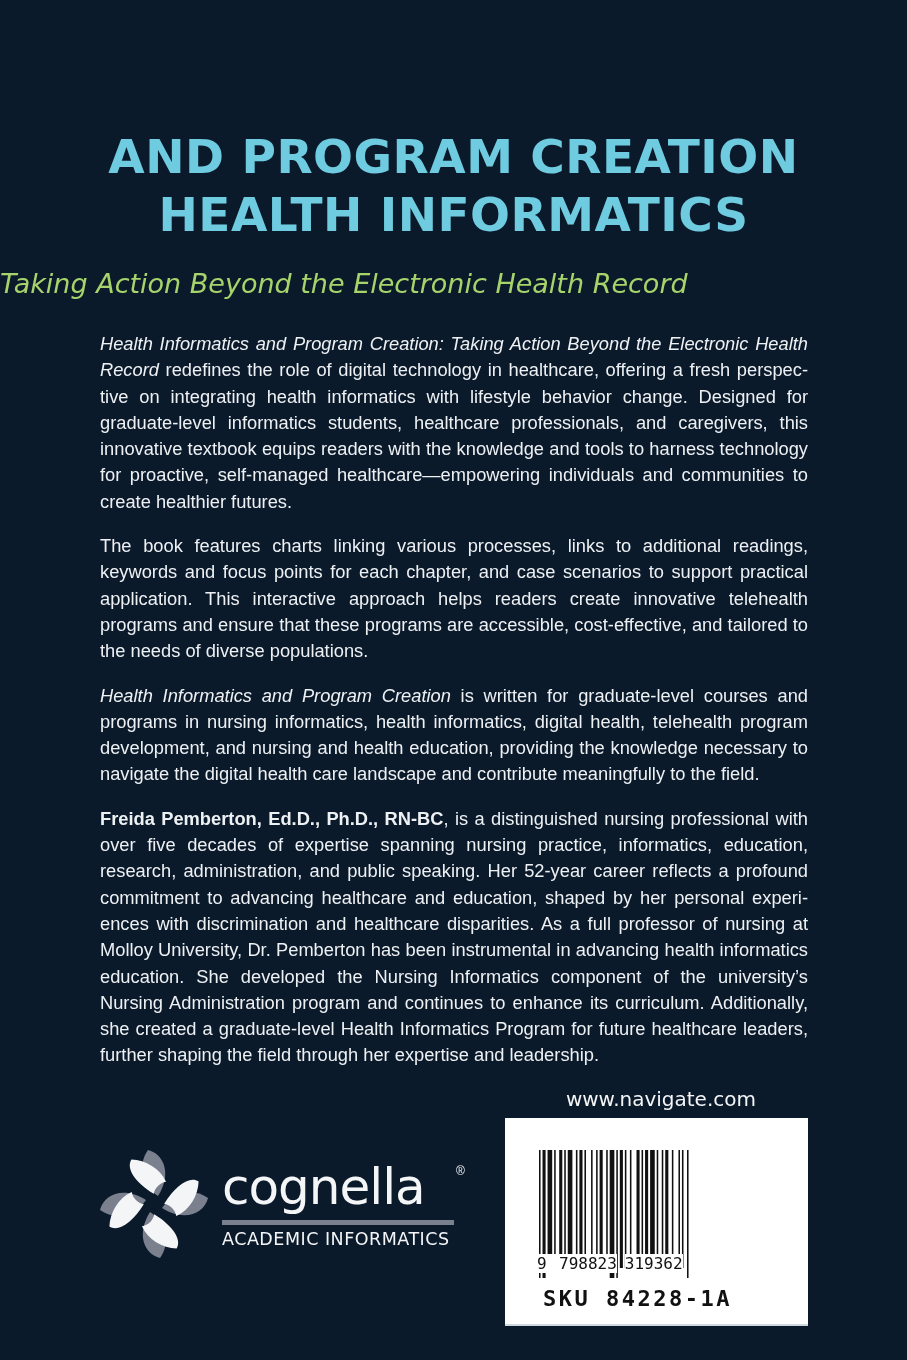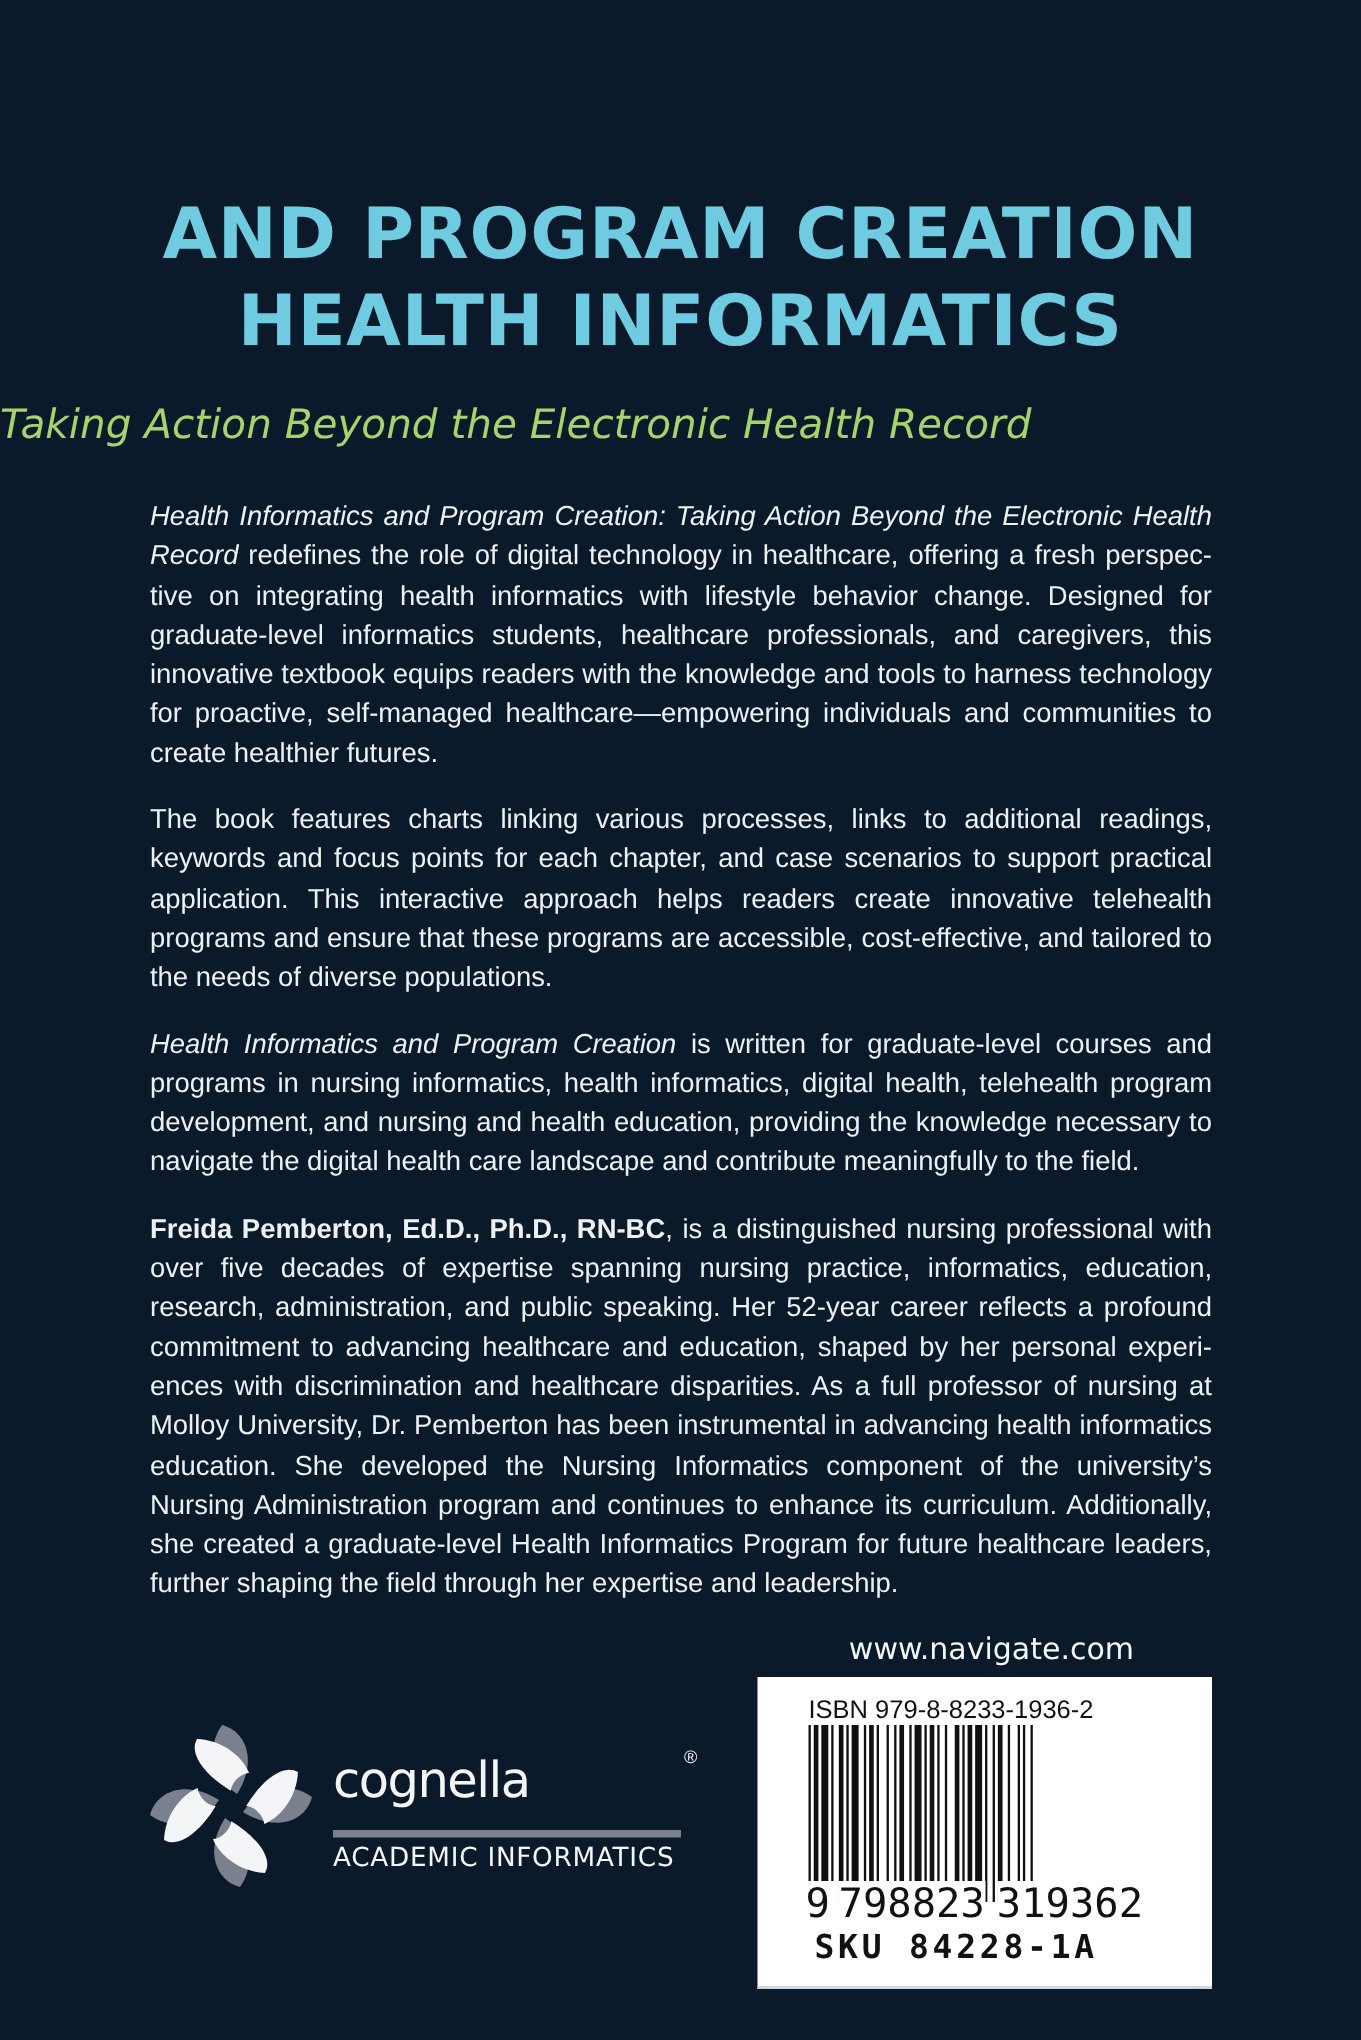--- a/index.html
+++ b/index.html
@@ -139,7 +139,6 @@
   <div class="url">www.navigate.com</div>
 
   <div class="barcode-box">
-    <div class="isbn">ISBN 979-8-8233-1936-2</div>
     <svg class="bars" viewBox="0 0 200 128" preserveAspectRatio="none">
         <rect x="2.00" y="0" width="1.55" height="128" fill="#111"></rect>
         <rect x="5.50" y="0" width="3.10" height="128" fill="#111"></rect>

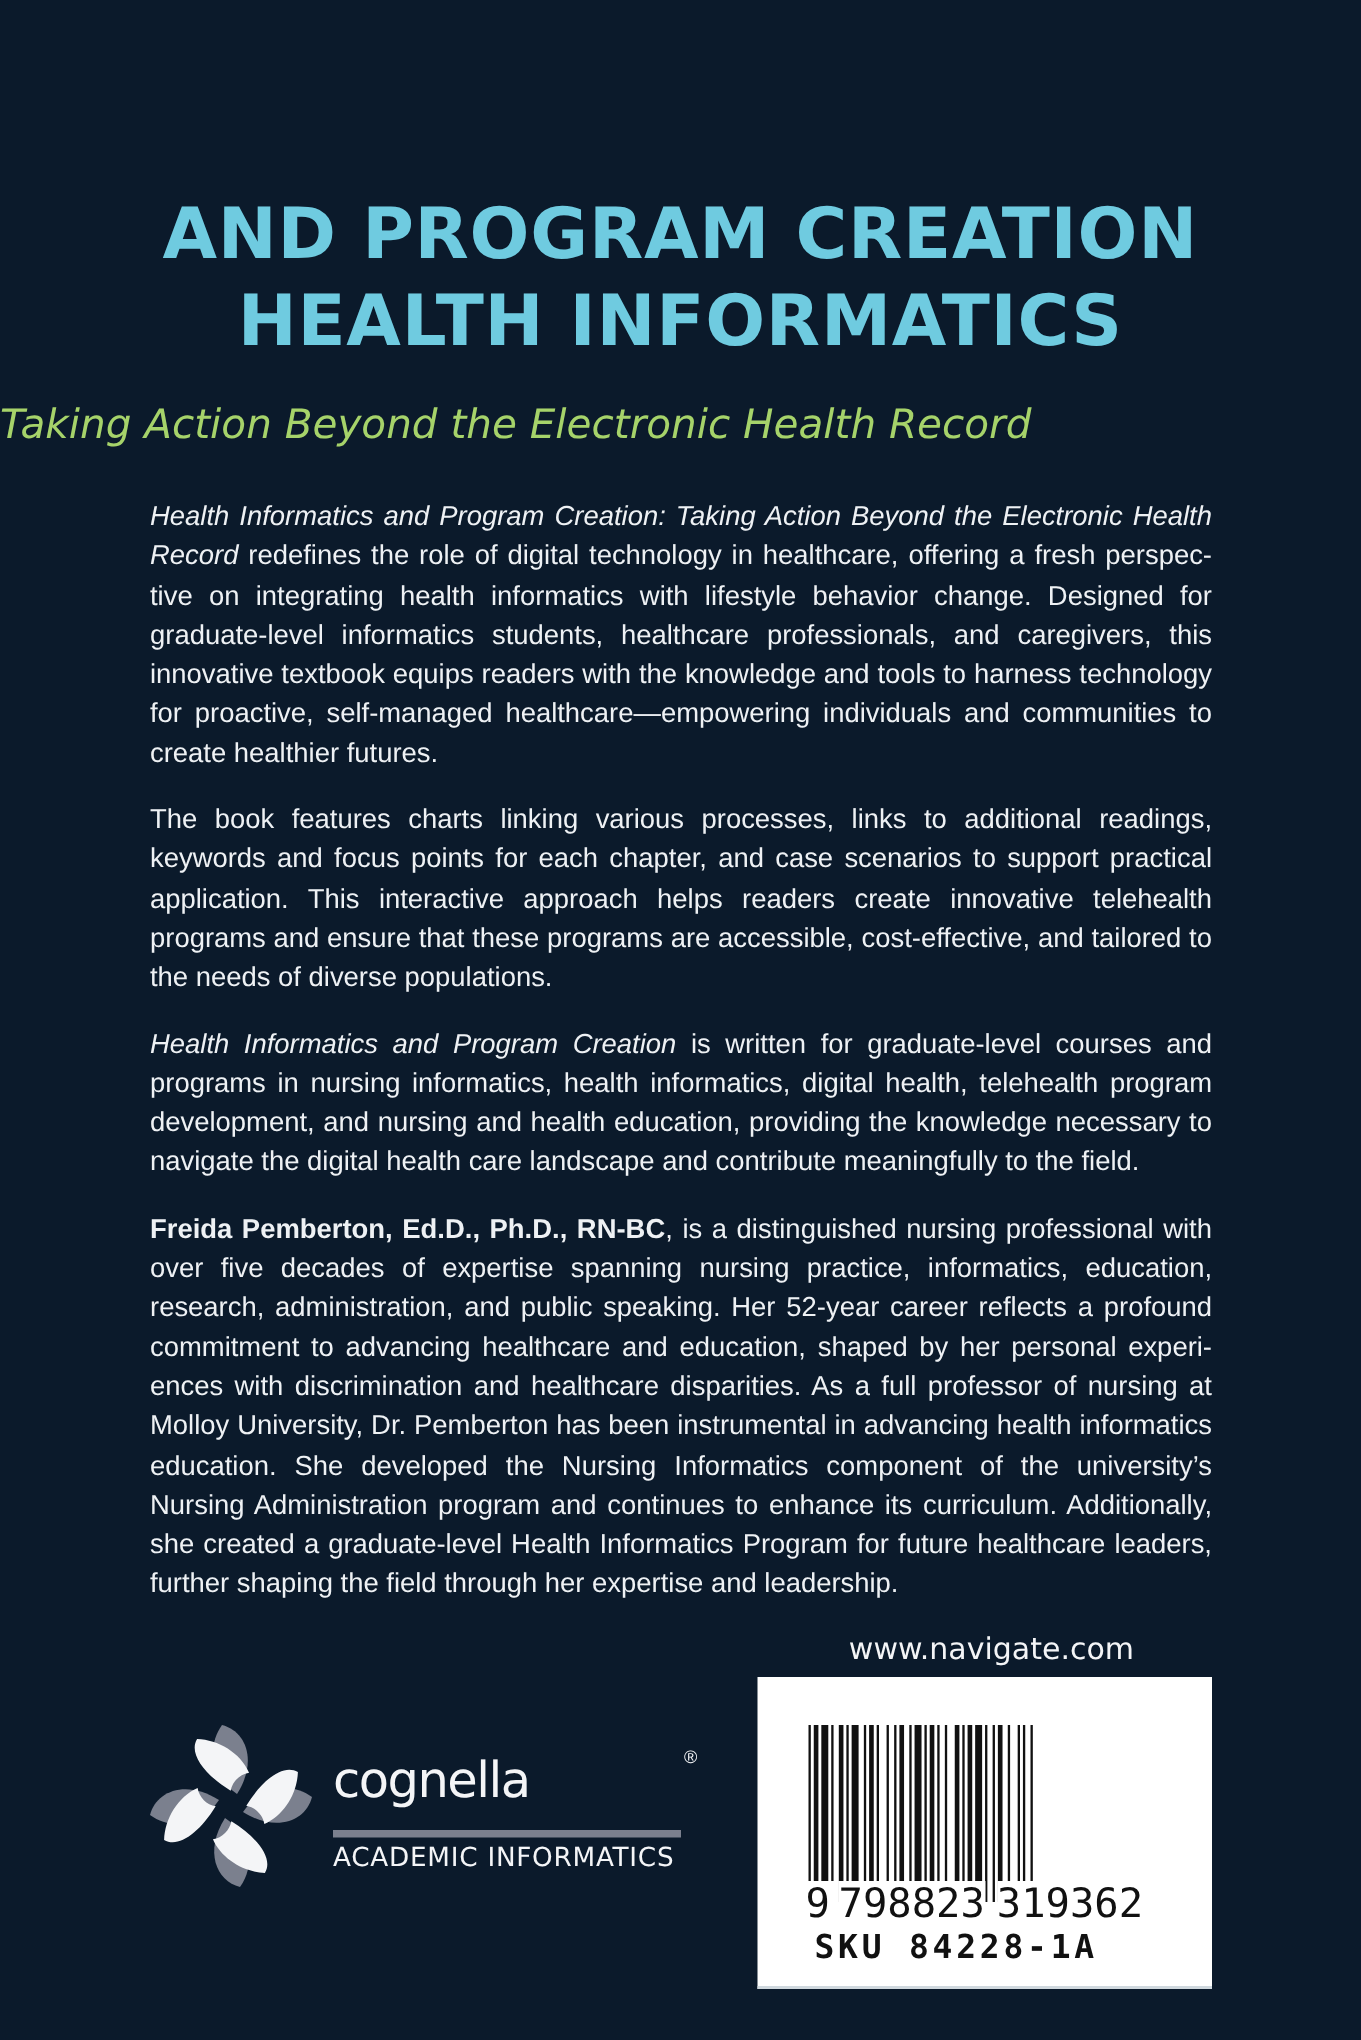--- a/index.html
+++ b/index.html
@@ -49,7 +49,7 @@
   .logo-word {
     position: absolute; left: 124px; top: 14px;
     font-family: "DejaVu Sans", sans-serif;
-    font-size: 33px; line-height: 50px;
+    font-size: 50px; line-height: 50px;
     color: #f4f5f7; letter-spacing: -1px;
   }
   .logo-reg {

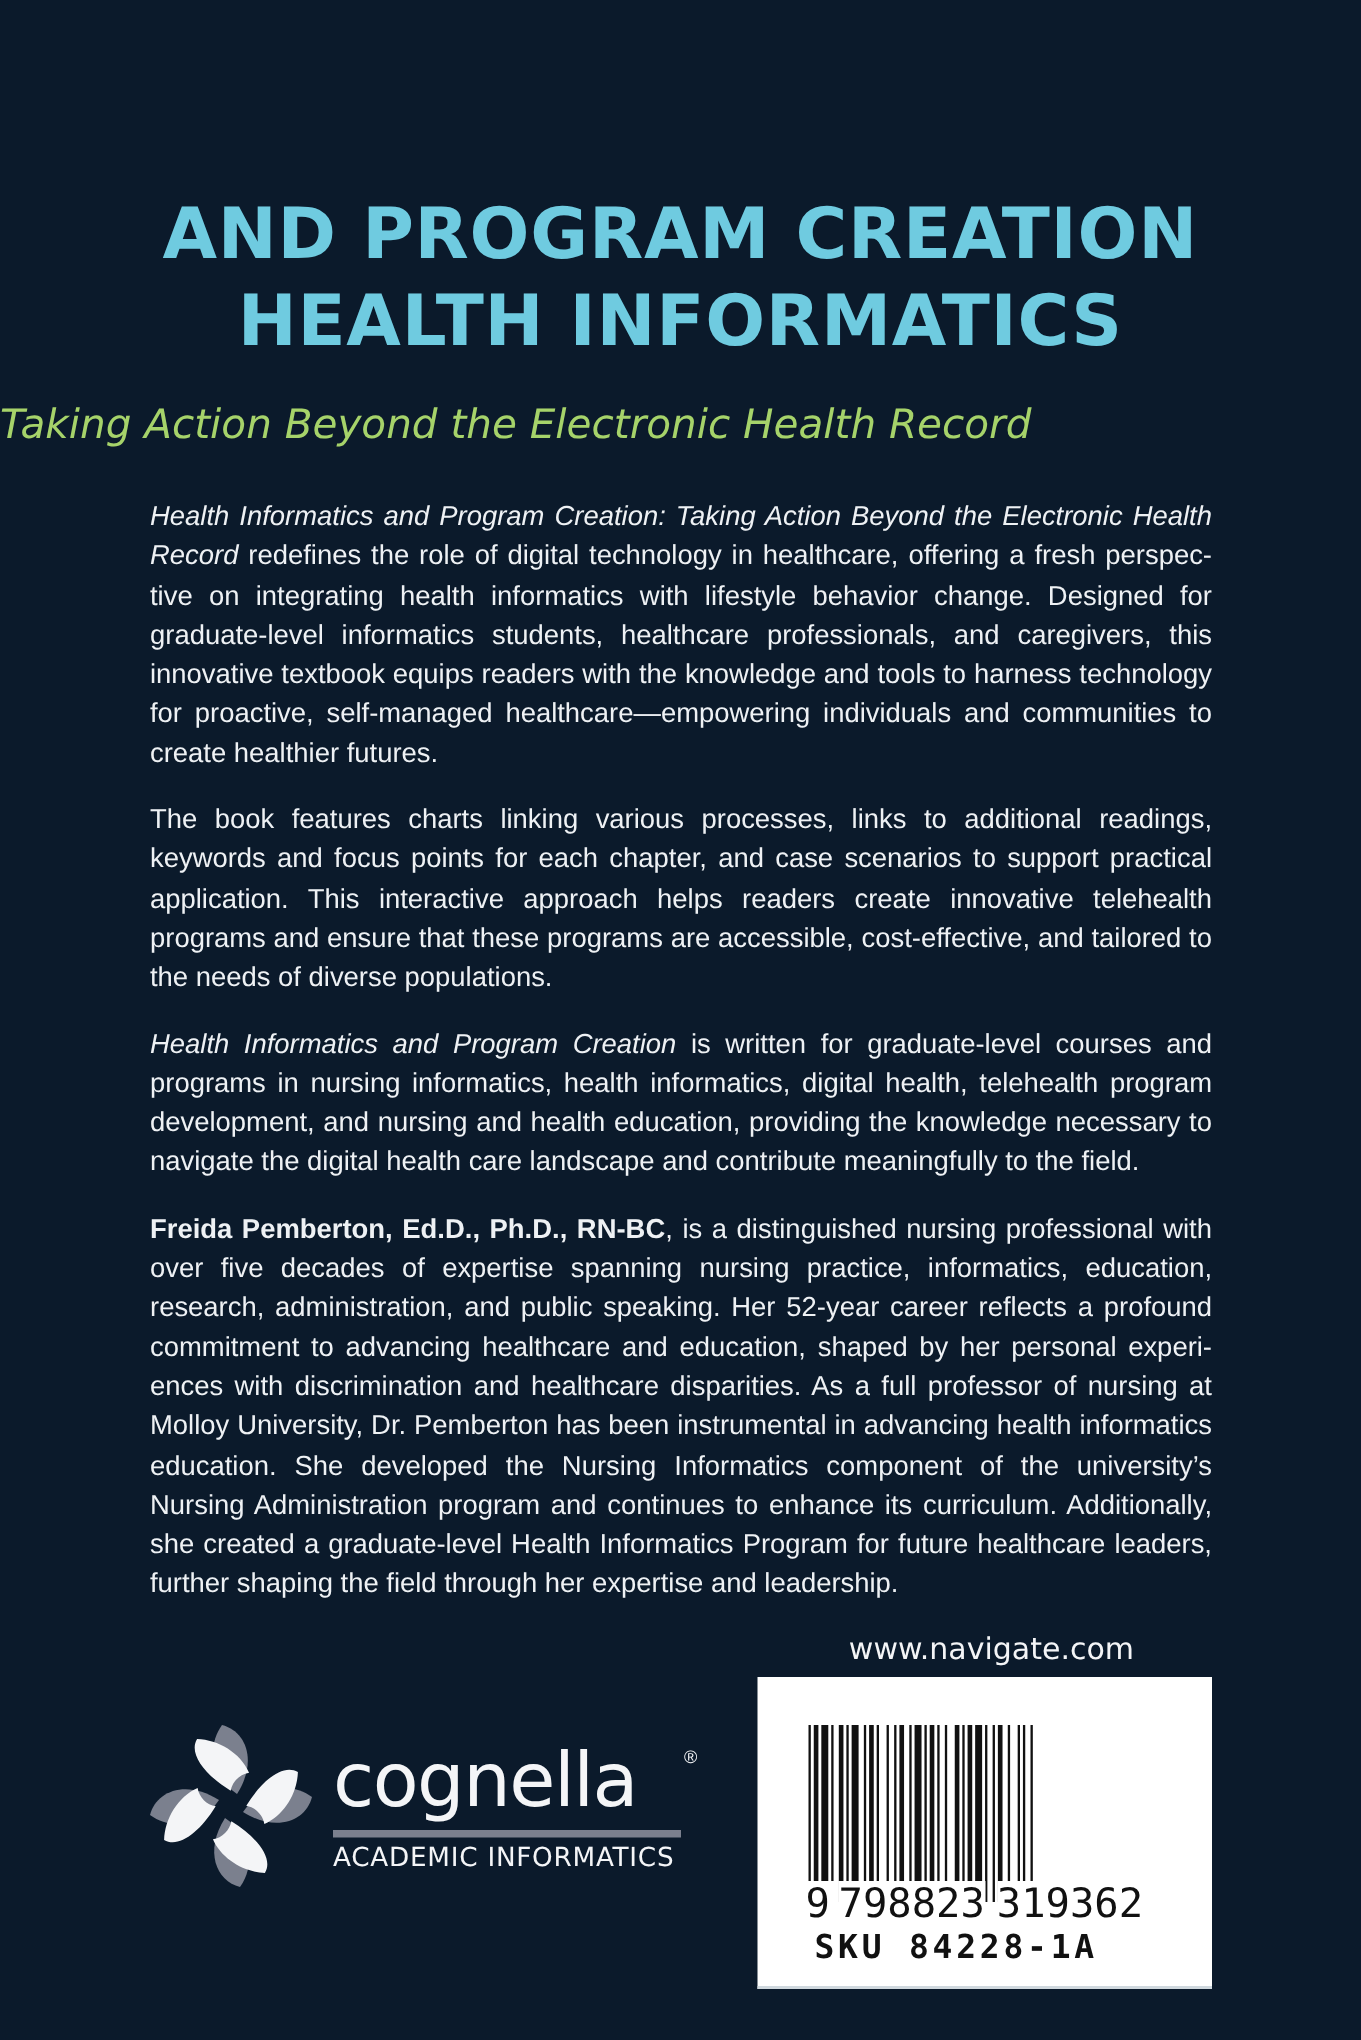--- a/index.html
+++ b/index.html
@@ -87,7 +87,7 @@
   .digits {
     position: absolute; left: 32px; top: 136px;
     font-family: "DejaVu Sans Mono", monospace;
-    font-size: 27px; color: #111;
+    font-size: 16px; color: #111;
   }
   .digits span { background: #fff; }
   .digits .lead { display: inline-block; width: 22px; }

